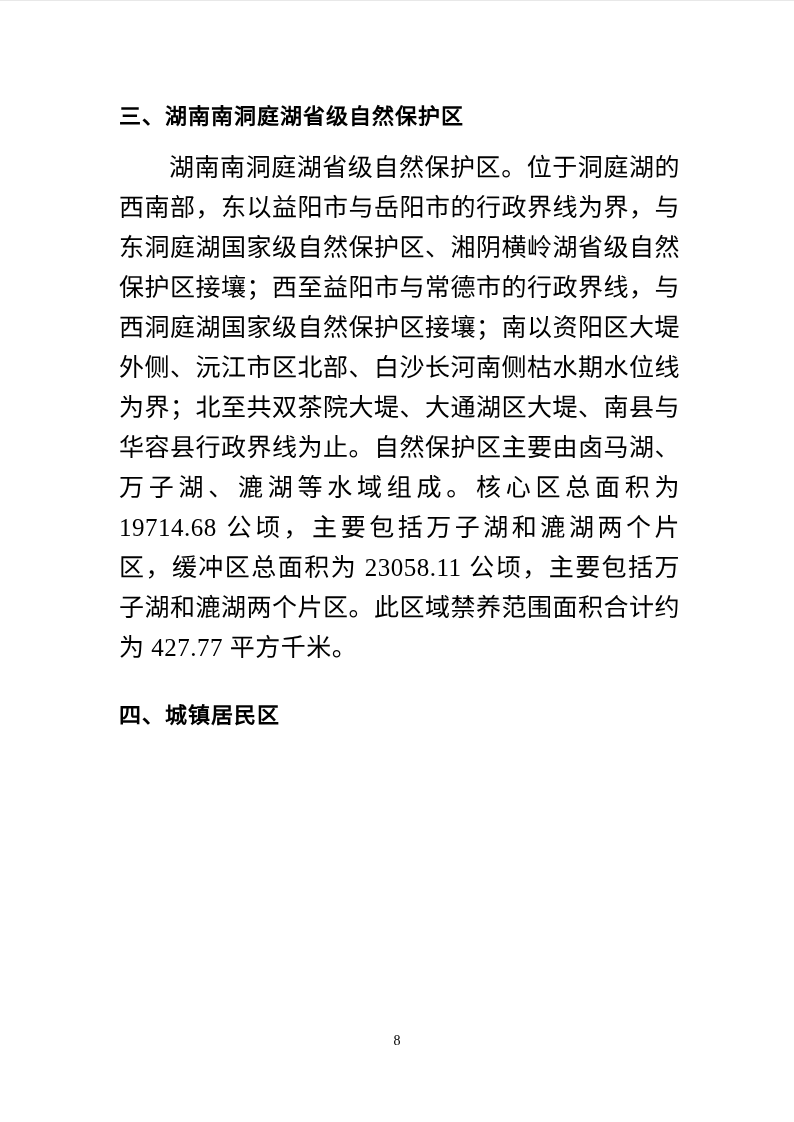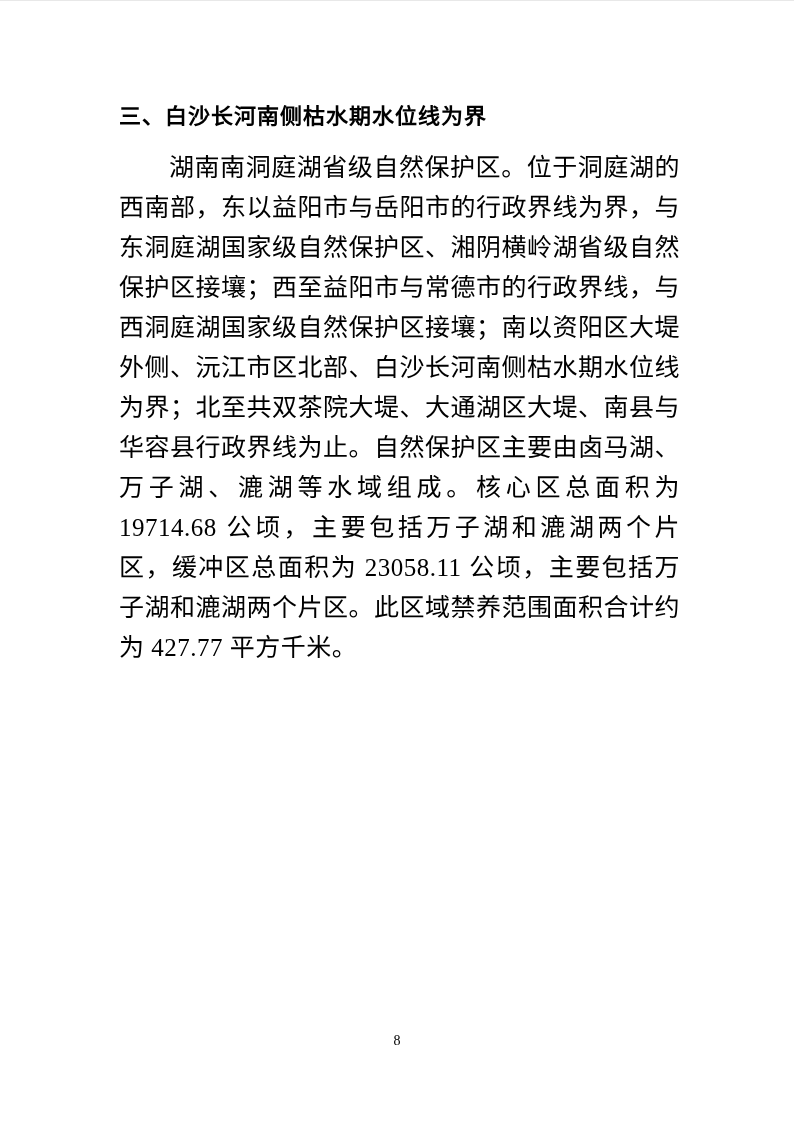--- a/index.html
+++ b/index.html
@@ -64,7 +64,7 @@
 <div class="page">
   <main class="content">
 
-    <h2 class="section-heading">三、白沙长河南侧枯水期水位线为界</h2>
+    <h2 class="section-heading">三、湖南南洞庭湖省级自然保护区</h2>
 
     <p class="body-para">湖南南洞庭湖省级自然保护区。位于洞庭湖的西南部，东以益阳市与岳阳市的行政界线为界，与东洞庭湖国家级自然保护区、湘阴横岭湖省级自然保护区接壤；西至益阳市与常德市的行政界线，与西洞庭湖国家级自然保护区接壤；南以资阳区大堤外侧、沅江市区北部、白沙长河南侧枯水期水位线为界；北至共双茶院大堤、大通湖区大堤、南县与华容县行政界线为止。自然保护区主要由卤马湖、万子湖、漉湖等水域组成。核心区总面积为 19714.68 公顷，主要包括万子湖和漉湖两个片区，缓冲区总面积为 23058.11 公顷，主要包括万子湖和漉湖两个片区。此区域禁养范围面积合计约为 427.77 平方千米。</p>
 

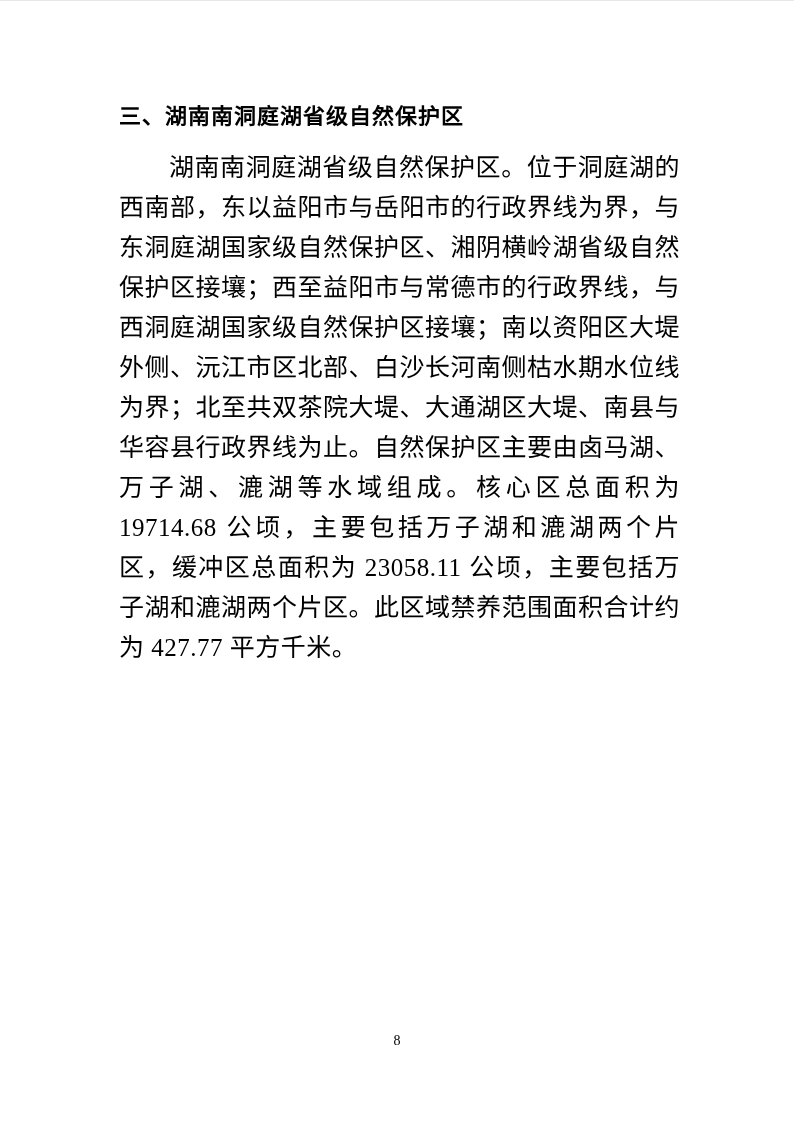--- a/index.html
+++ b/index.html
@@ -68,6 +68,7 @@
 
     <p class="body-para">湖南南洞庭湖省级自然保护区。位于洞庭湖的西南部，东以益阳市与岳阳市的行政界线为界，与东洞庭湖国家级自然保护区、湘阴横岭湖省级自然保护区接壤；西至益阳市与常德市的行政界线，与西洞庭湖国家级自然保护区接壤；南以资阳区大堤外侧、沅江市区北部、白沙长河南侧枯水期水位线为界；北至共双茶院大堤、大通湖区大堤、南县与华容县行政界线为止。自然保护区主要由卤马湖、万子湖、漉湖等水域组成。核心区总面积为 19714.68 公顷，主要包括万子湖和漉湖两个片区，缓冲区总面积为 23058.11 公顷，主要包括万子湖和漉湖两个片区。此区域禁养范围面积合计约为 427.77 平方千米。</p>
 
+    <h2 class="section-heading">四、城镇居民区</h2>
 
 
   </main>

